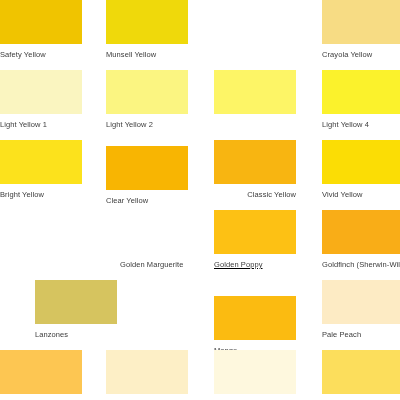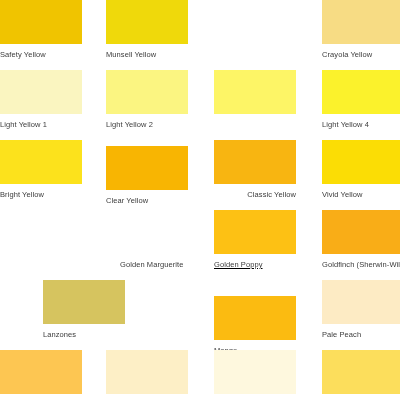--- a/index.html
+++ b/index.html
@@ -113,7 +113,7 @@
       <div class="swatch-chip" title="#F9AD17" style="background: rgb(249, 173, 23); height: 44px; width: 82px;"></div>
       <div class="swatch-label">Goldfinch (Sherwin-Wil</div>
     </div>
-    <div class="swatch-cell col-0 row-4" style="left: 16px; top: 280px; padding-left: 27px;">
+    <div class="swatch-cell col-0 row-4" style="left: 8px; top: 280px; padding-left: 27px;">
       <div class="swatch-chip" title="#D6C45F" style="background: rgb(214, 196, 95); height: 44px; width: 82px;"></div>
       <div class="swatch-label">Lanzones</div>
     </div>

